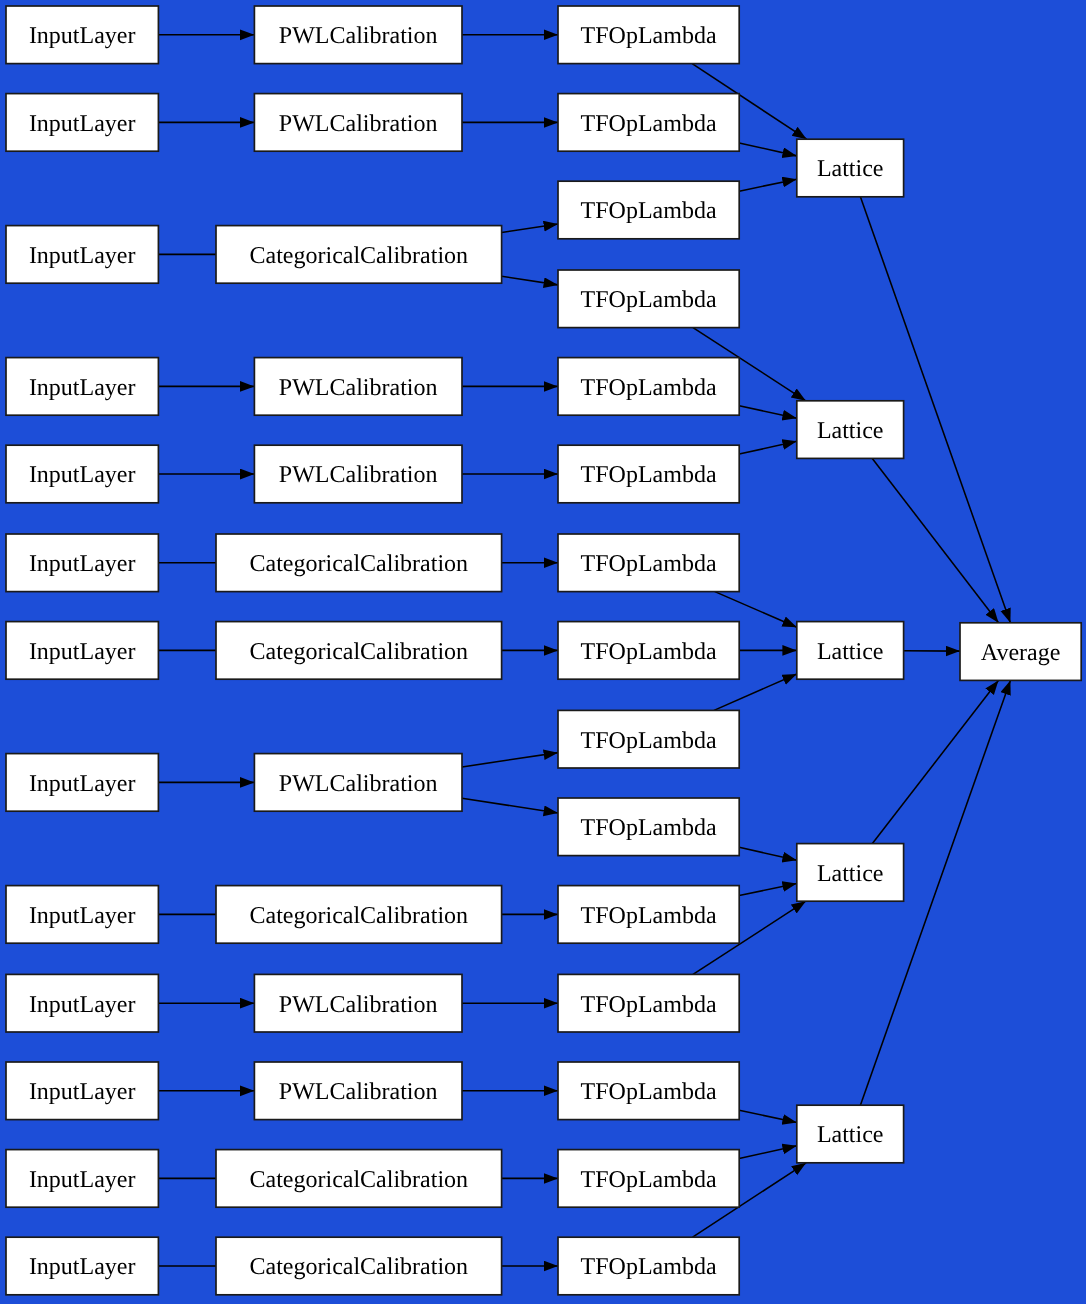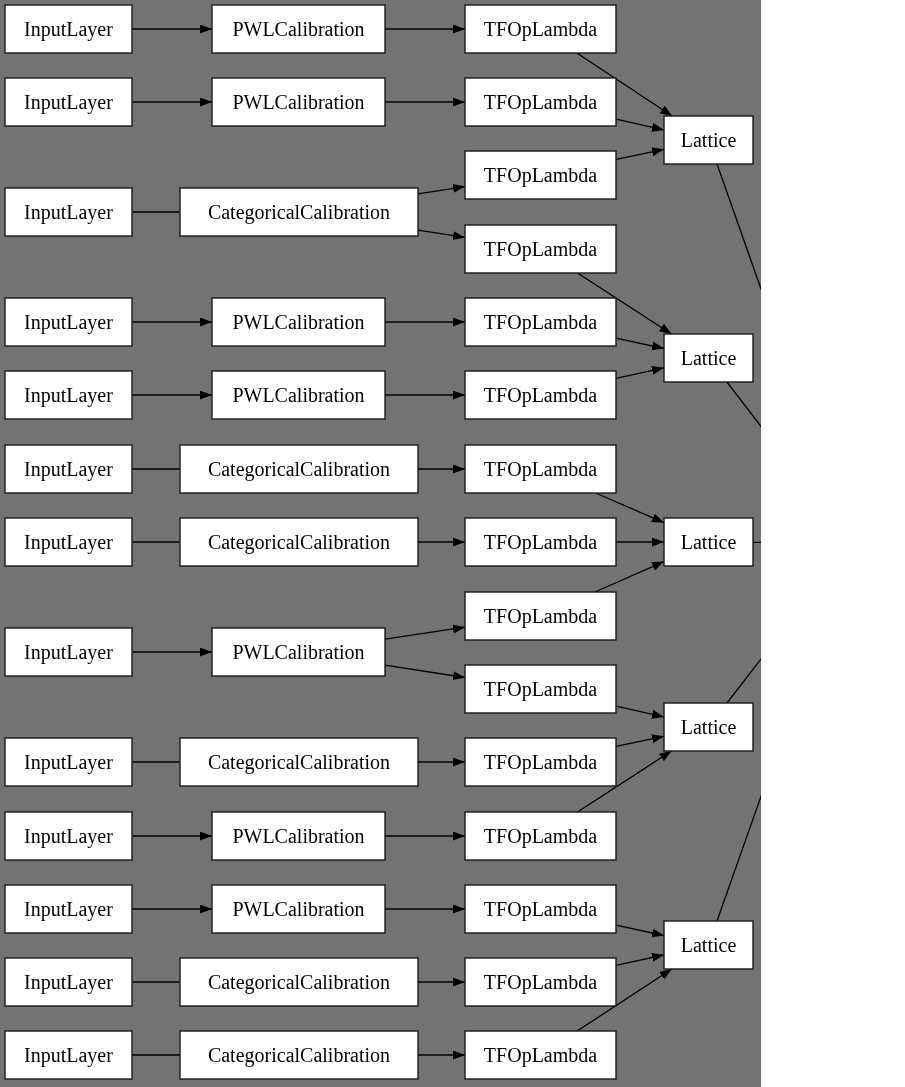--- a/index.html
+++ b/index.html
@@ -10,9 +10,9 @@
   }
   .canvas-wrap {
     position: relative;
-    width: 761px;
+    width: 905px;
     height: 1087px;
-    background: #737373;
+    background: #1d4ed8;
     overflow: hidden;
   }
   svg text {

